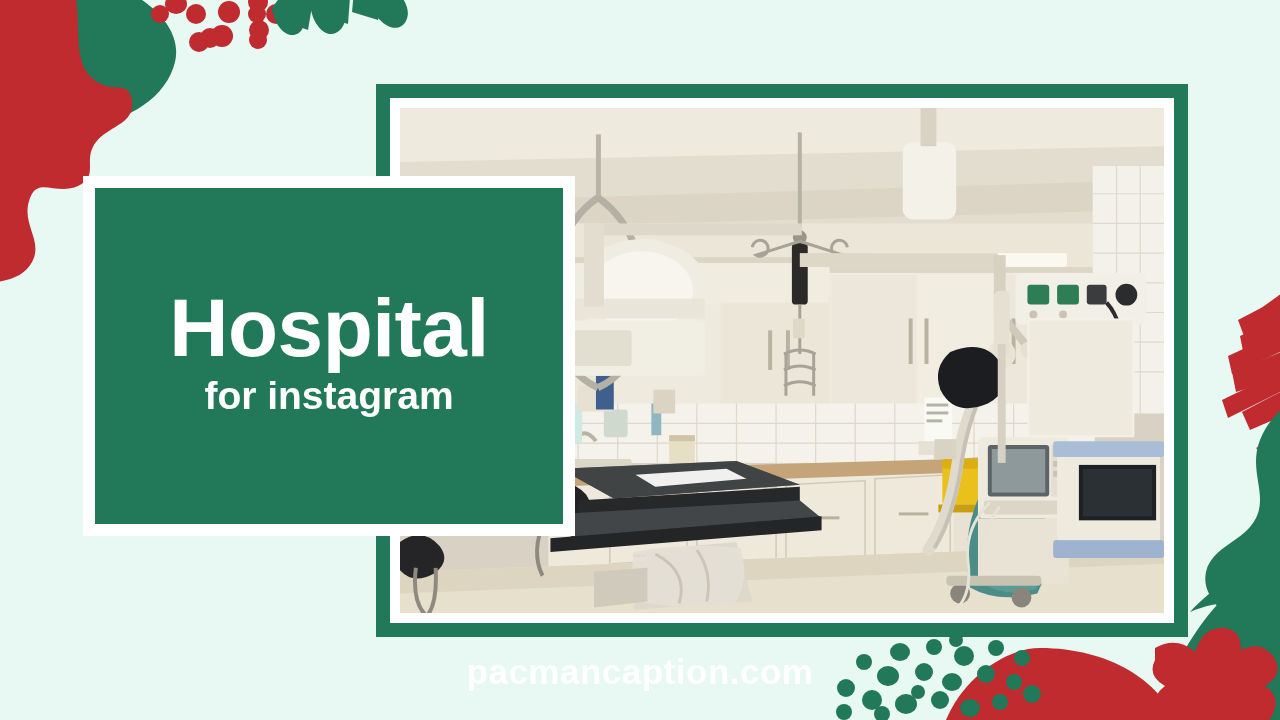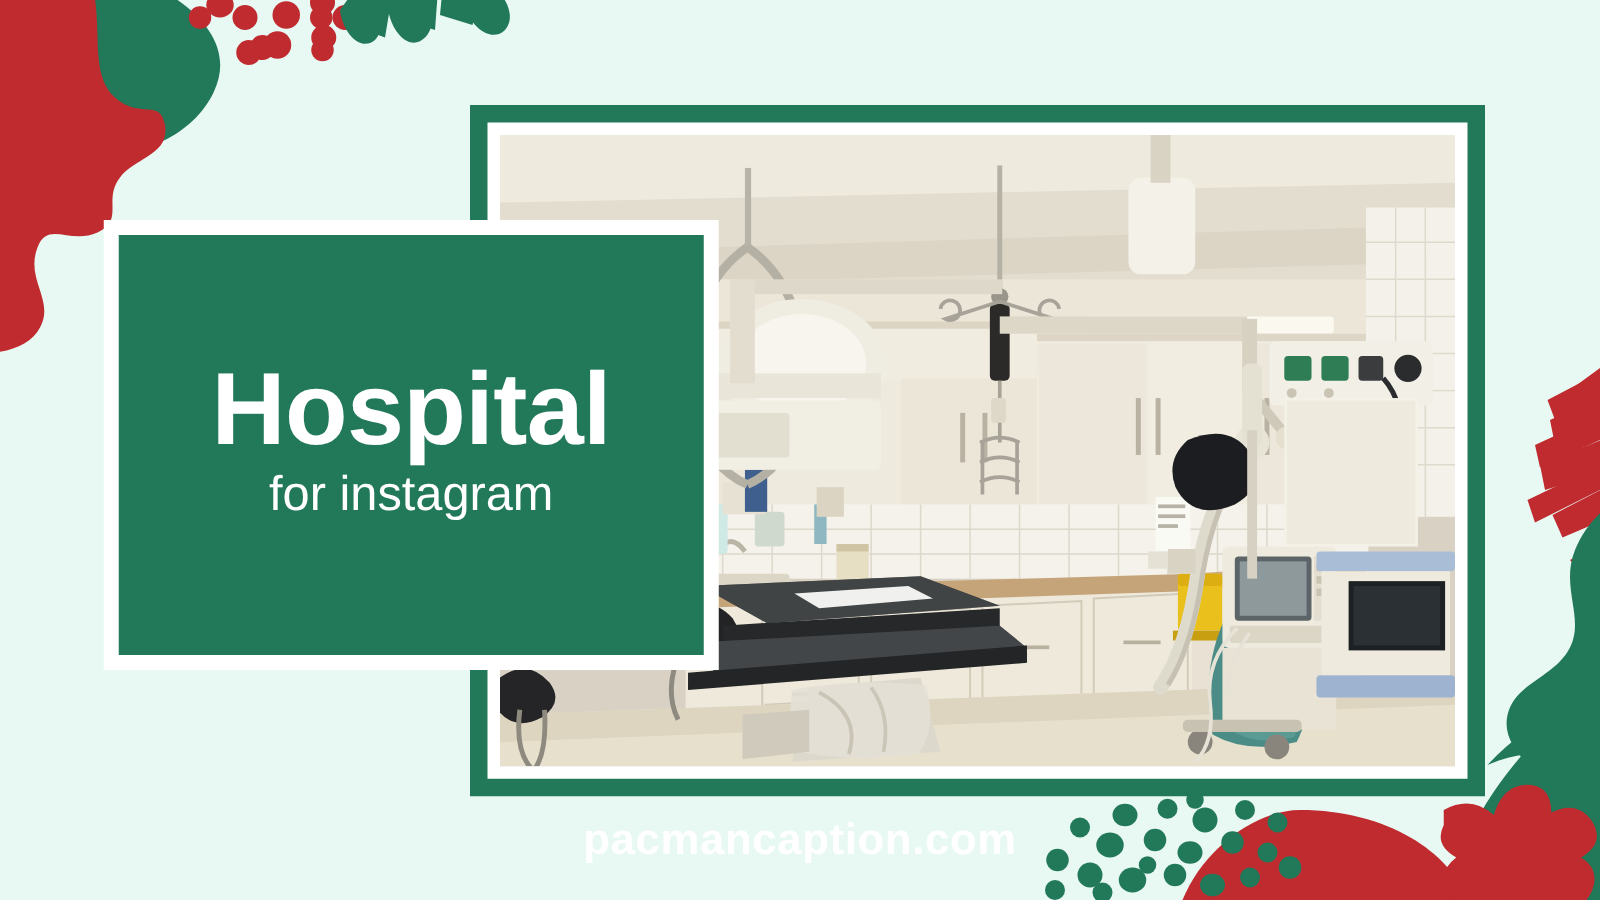--- a/index.html
+++ b/index.html
@@ -55,7 +55,7 @@
   #title-line-1{font-size:82px;margin-bottom:4px;}
   #title-line-2{font-size:82px;margin-bottom:16px;}
   #title-sub{
-    color:#ffffff;font-weight:400;font-size:39px;
+    color:#ffffff;font-weight:700;font-size:39px;
     letter-spacing:0px;white-space:nowrap;text-align:center;
   }
 

